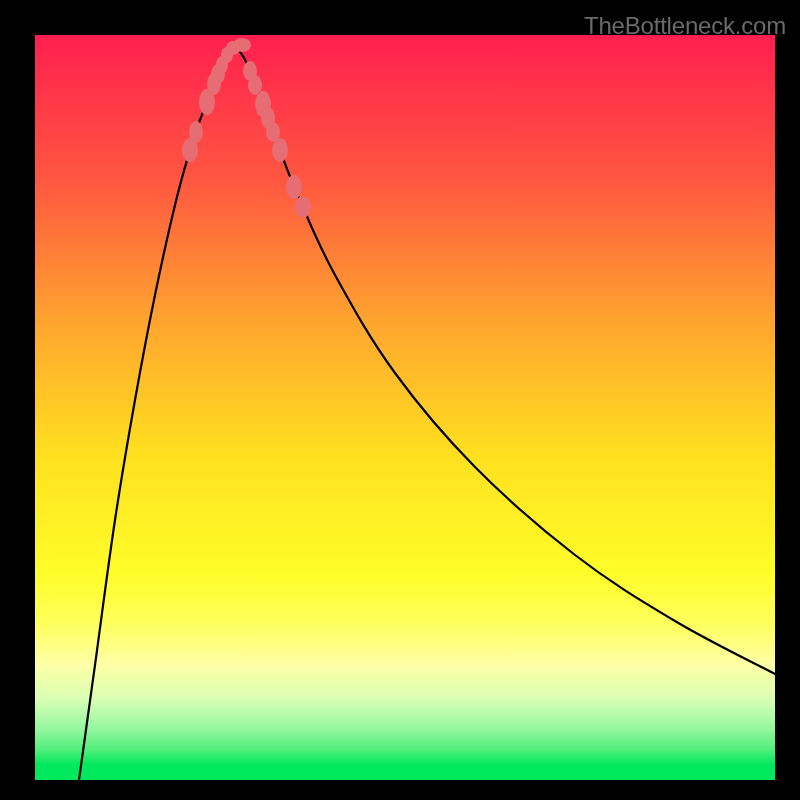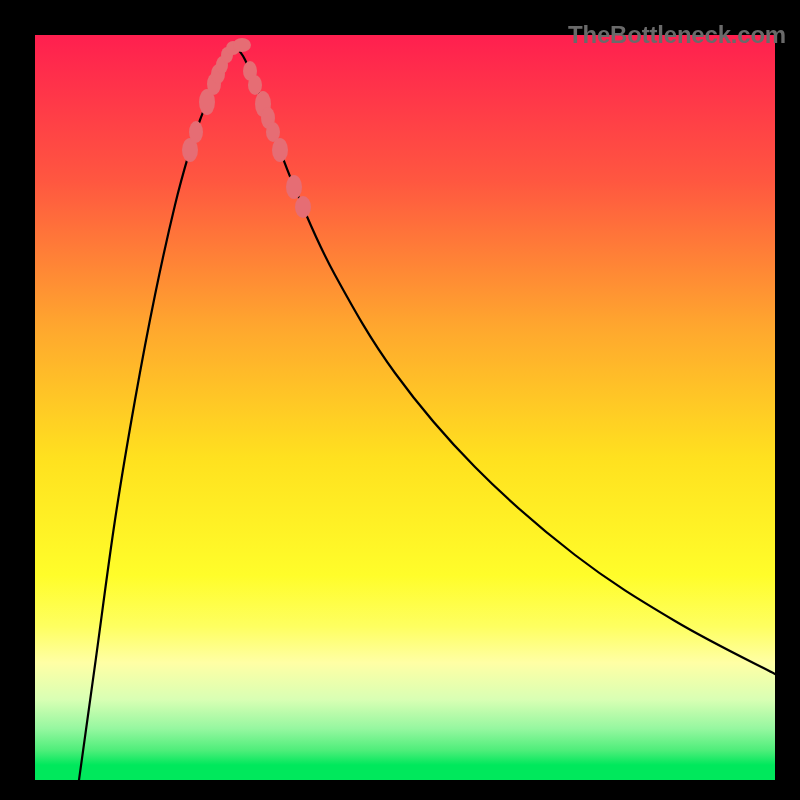--- a/index.html
+++ b/index.html
@@ -40,10 +40,10 @@
   }
   .watermark {
     position: absolute;
-    top: 21px;
+    top: 12px;
     right: 14px;
     font-size: 24px;
-    font-weight: 700;
+    font-weight: 400;
     color: #6a6a6a;
     letter-spacing: -0.2px;
   }

